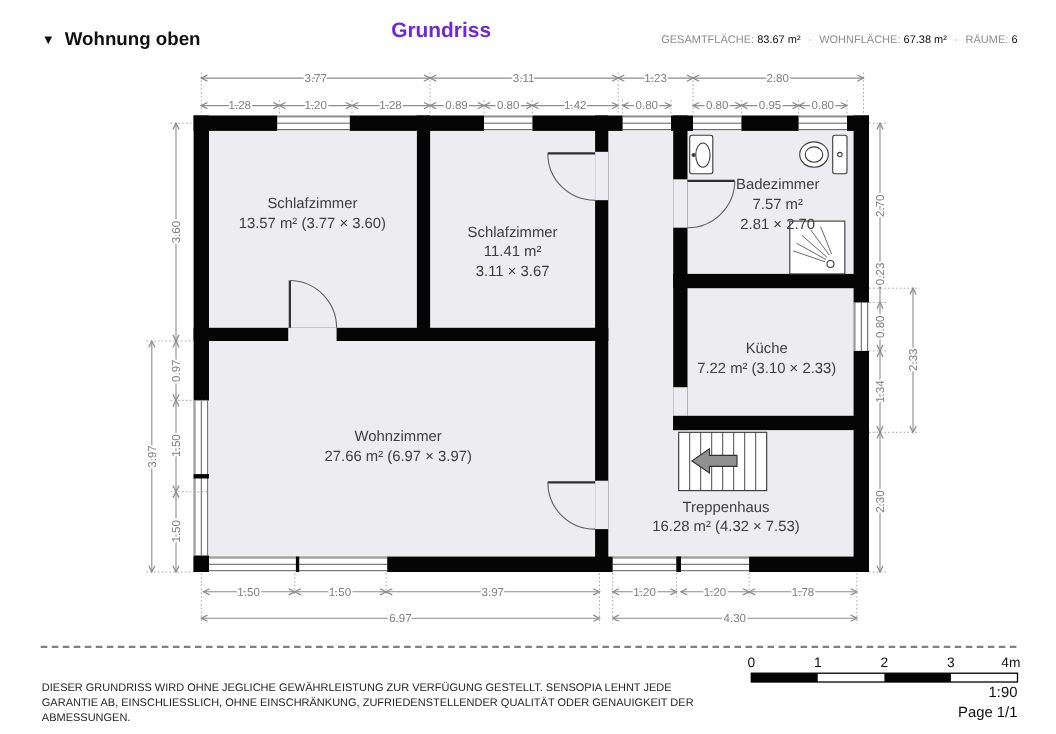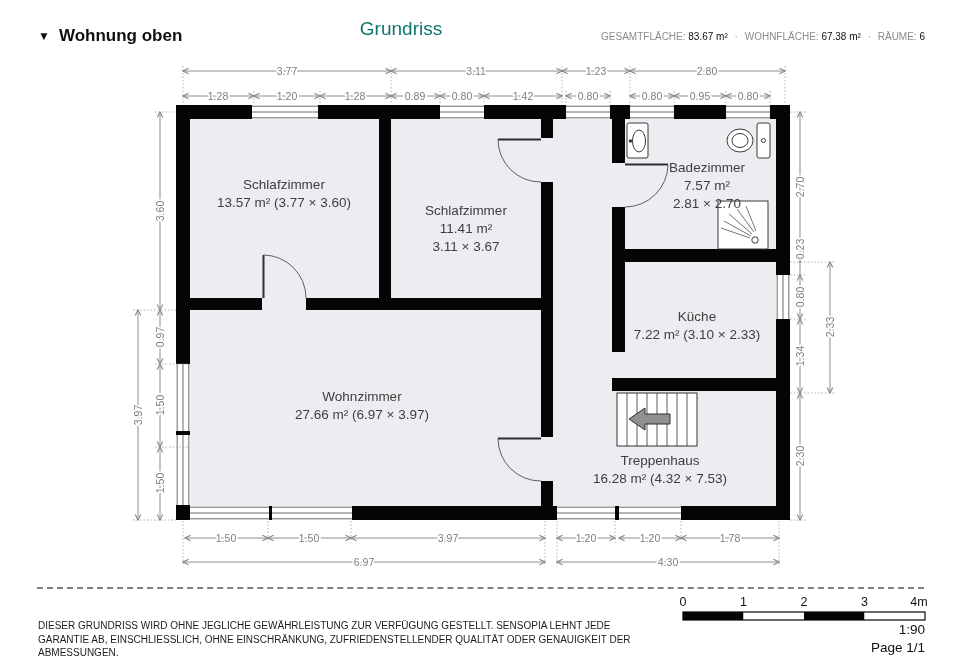--- a/index.html
+++ b/index.html
@@ -10,7 +10,7 @@
             display:flex;align-items:center;gap:9px;cursor:pointer}
   .hdr-unit .tri{font-size:12px;line-height:1}
   .hdr-title{position:absolute;left:401px;top:18px;transform:translateX(-50%);
-             font-size:19px;font-weight:400;color:#0f766e}
+             font-size:19px;font-weight:700;color:#6d28d9}
   .hdr-stats{position:absolute;right:35px;top:31px;font-size:10px;color:#111;white-space:nowrap}
   .hdr-stats .sl{color:#8b8b8b}
   .hdr-stats .sv{color:#111}

